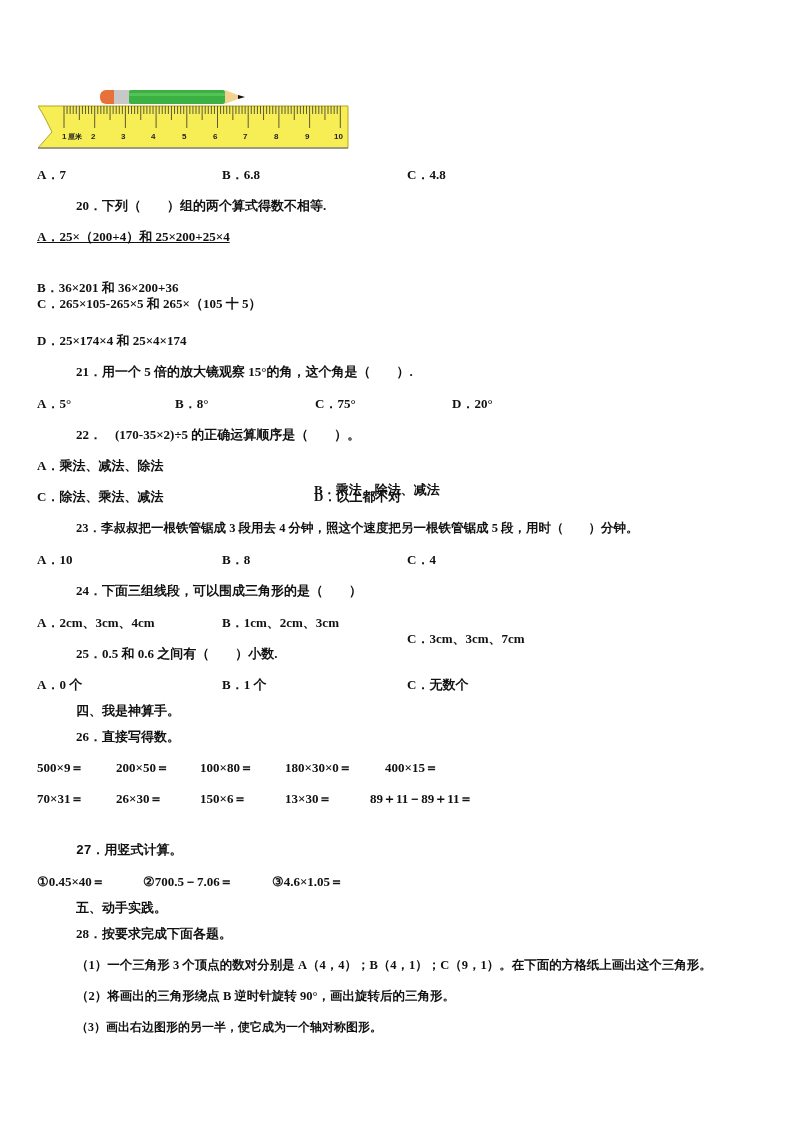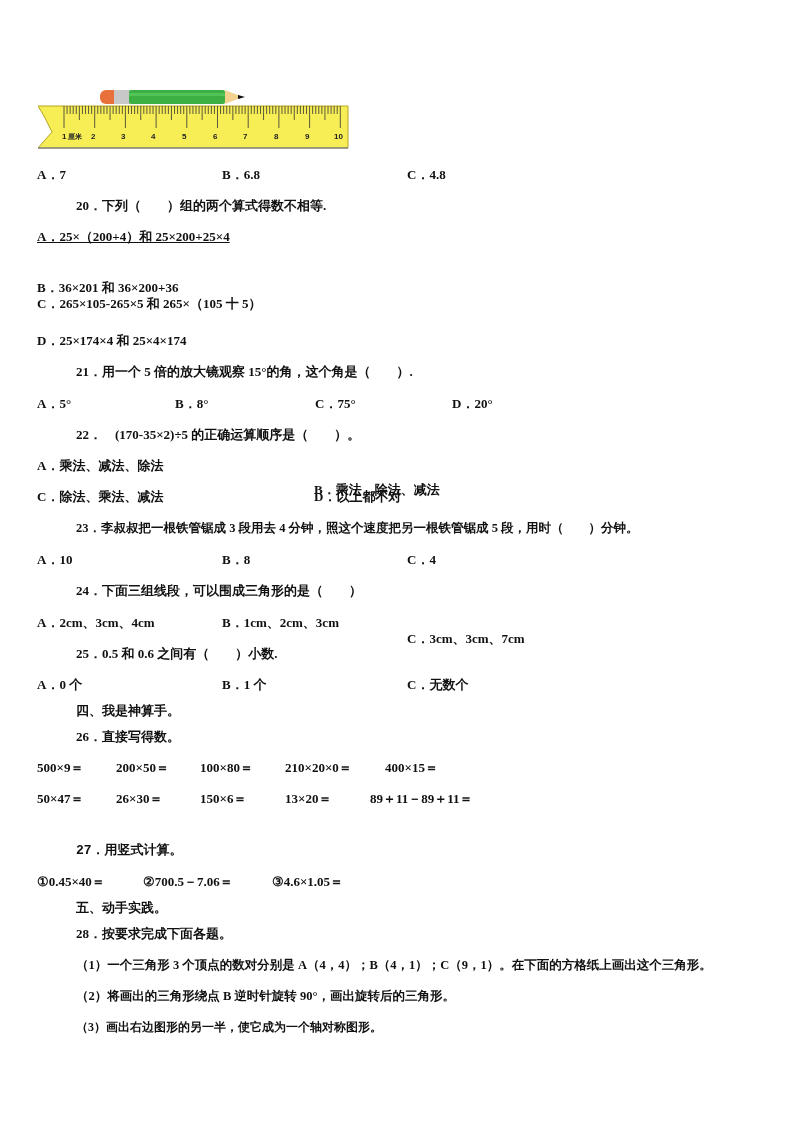--- a/index.html
+++ b/index.html
@@ -179,7 +179,7 @@
 <div class="opt" style="left:37px;top:760px;">500×9＝</div>
 <div class="opt" style="left:116px;top:760px;">200×50＝</div>
 <div class="opt" style="left:200px;top:760px;">100×80＝</div>
-<div class="opt" style="left:285px;top:760px;">210×20×0＝</div>
+<div class="opt" style="left:285px;top:760px;">180×30×0＝</div>
 <div class="opt" style="left:385px;top:760px;">400×15＝</div>
 <div class="opt" style="left:37px;top:791px;">50×47＝</div>
 <div class="opt" style="left:116px;top:791px;">26×30＝</div>

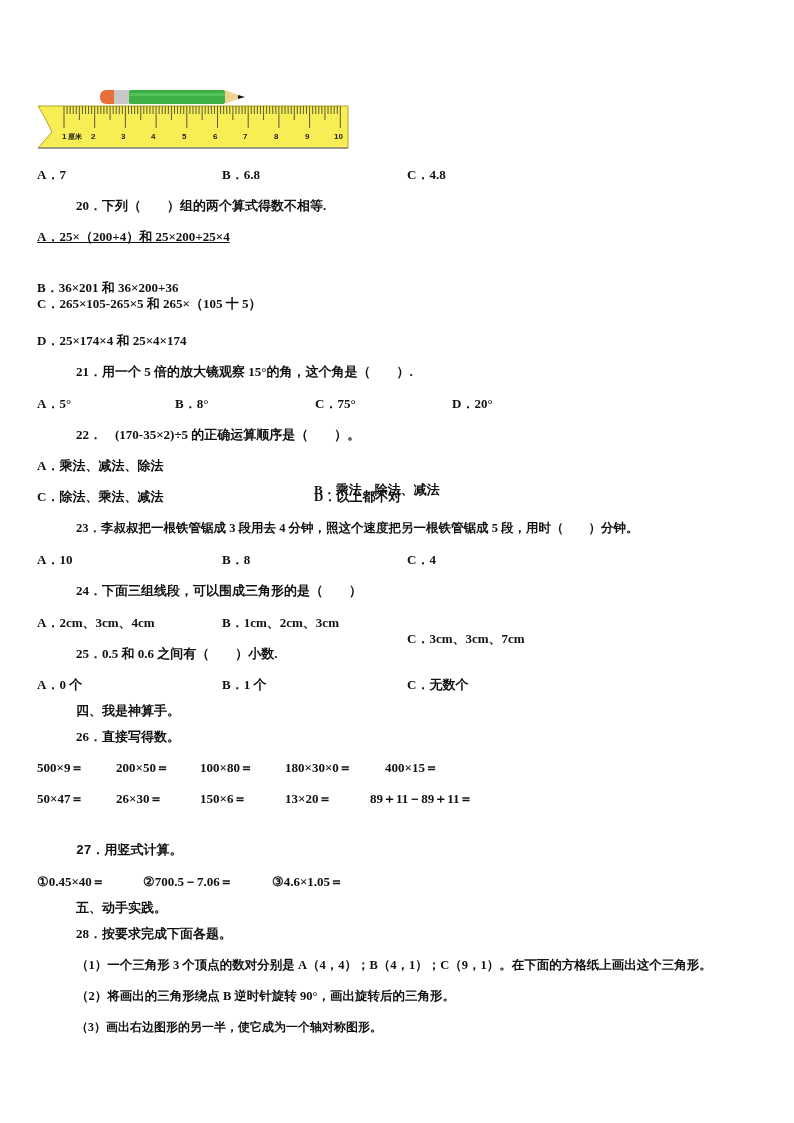--- a/index.html
+++ b/index.html
@@ -181,7 +181,7 @@
 <div class="opt" style="left:200px;top:760px;">100×80＝</div>
 <div class="opt" style="left:285px;top:760px;">180×30×0＝</div>
 <div class="opt" style="left:385px;top:760px;">400×15＝</div>
-<div class="opt" style="left:37px;top:791px;">50×47＝</div>
+<div class="opt" style="left:37px;top:791px;">70×31＝</div>
 <div class="opt" style="left:116px;top:791px;">26×30＝</div>
 <div class="opt" style="left:200px;top:791px;">150×6＝</div>
 <div class="opt" style="left:285px;top:791px;">13×20＝</div>

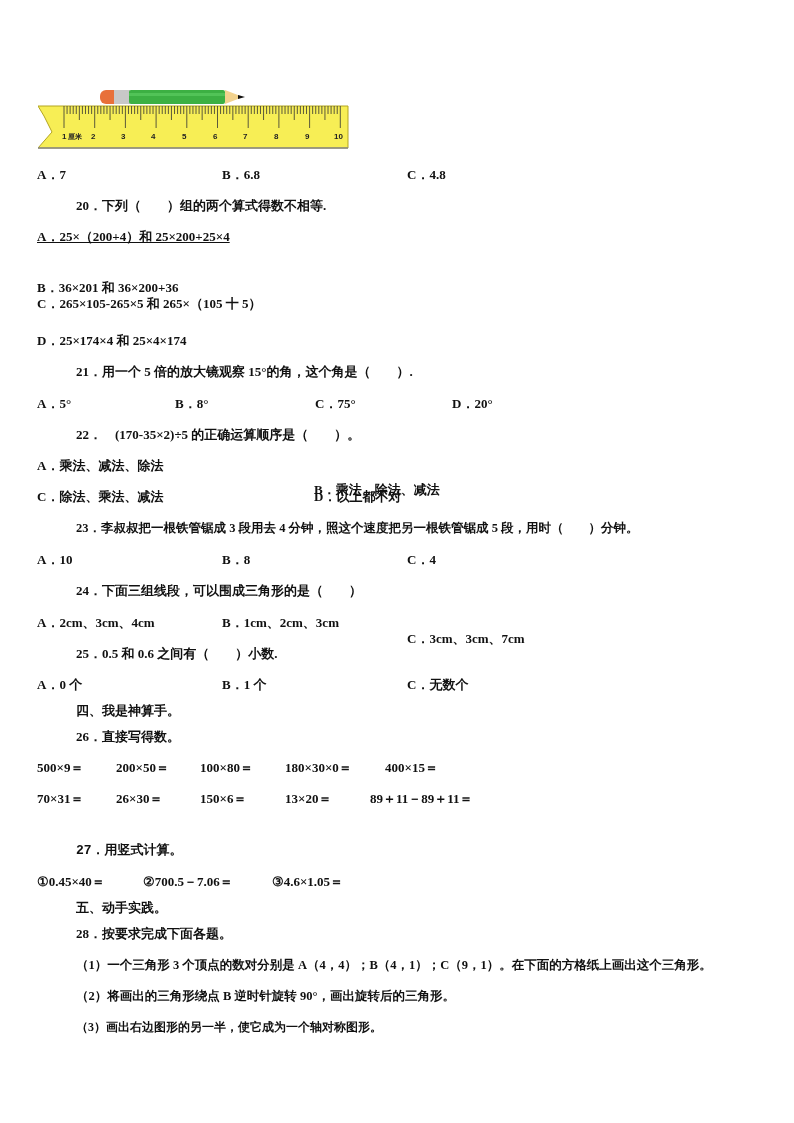--- a/index.html
+++ b/index.html
@@ -184,7 +184,7 @@
 <div class="opt" style="left:37px;top:791px;">70×31＝</div>
 <div class="opt" style="left:116px;top:791px;">26×30＝</div>
 <div class="opt" style="left:200px;top:791px;">150×6＝</div>
-<div class="opt" style="left:285px;top:791px;">13×20＝</div>
+<div class="opt" style="left:285px;top:791px;">13×30＝</div>
 <div class="opt" style="left:370px;top:791px;">89＋11－89＋11＝</div>
 
 <div class="line" style="left:37px;top:843px;font-family:Liberation Mono, monospace;">27．用竖式计算。</div>

